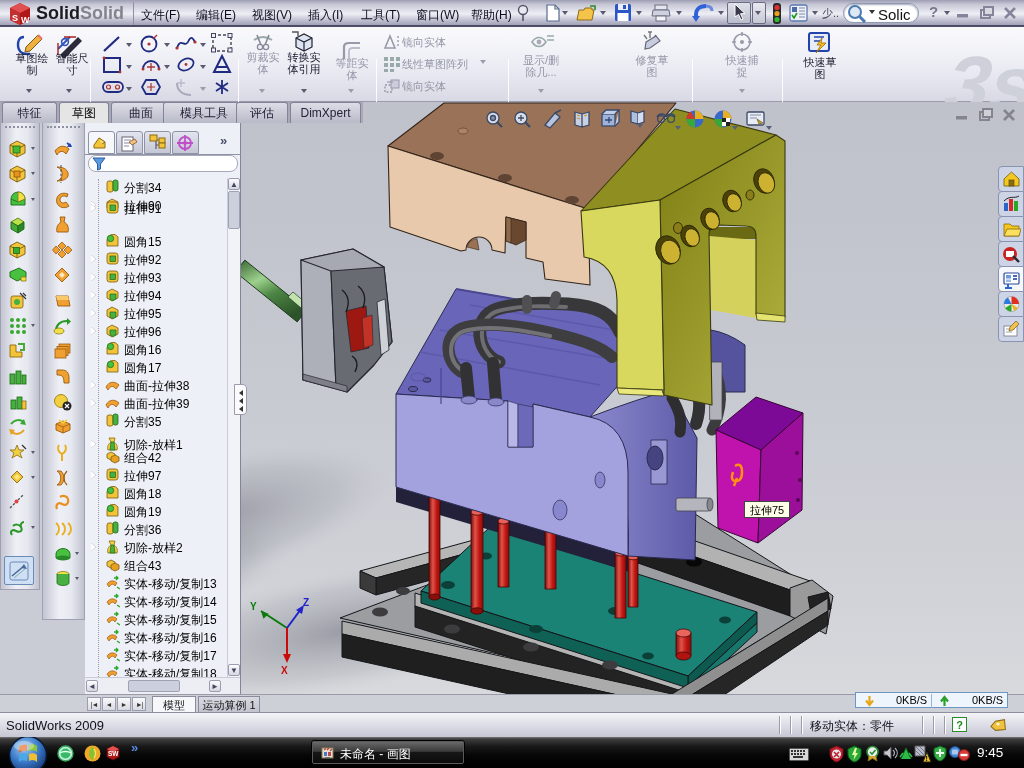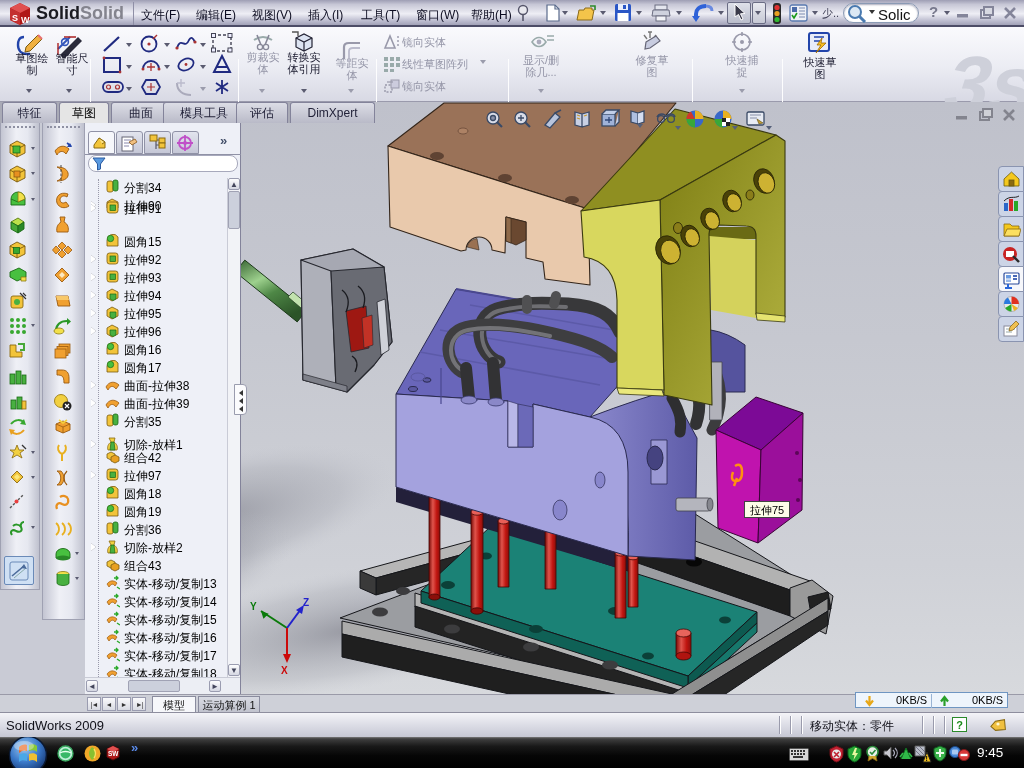--- a/index.html
+++ b/index.html
@@ -306,7 +306,7 @@
  <div class="tab" style="left:111px;width:60px">曲面</div>
  <div class="tab" style="left:163px;width:82px">模具工具</div>
  <div class="tab" style="left:236px;width:52px">评估</div>
- <div class="tab" style="left:290px;width:85px">DimXpert</div>
+ <div class="tab" style="left:290px;width:71px">DimXpert</div>
 </div>
 
 <div id="viewport">

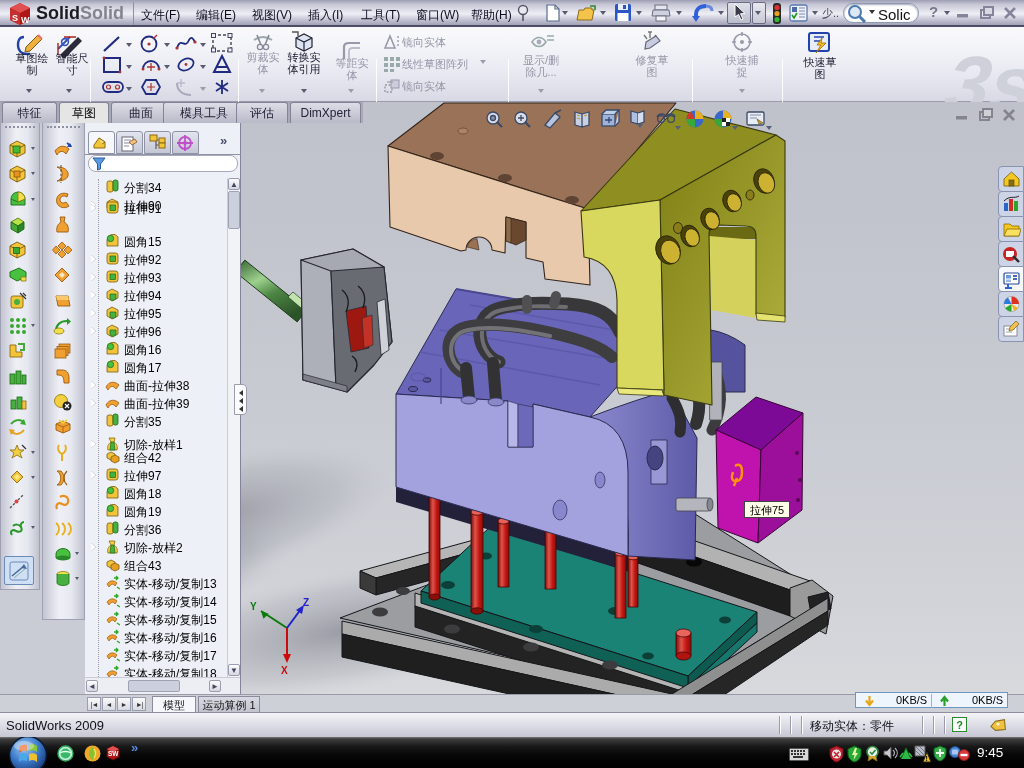--- a/index.html
+++ b/index.html
@@ -1268,6 +1268,16 @@
       <text x="4" y="12" font-size="6.5" fill="#fff" font-weight="bold">SW</text>
     </svg>
  <span class="abs" style="left:131px;top:3px;color:#5a8ae8;font-weight:bold;font-size:13px">»</span>
+ <div class="tbtn" style="left:311px;width:154px;background:linear-gradient(180deg,#6e6e6e 0,#3a3a3a 45%,#161616 50%,#0a0a0a 100%)">
+  <svg class="abs" style="left:8px;top:4px" width="15" height="16" viewBox="0 0 15 16">
+        <rect x="2" y="3" width="11" height="10" fill="#e8e0d0" stroke="#887858"></rect>
+        <path d="M4 5 L6 3.5 M7 5 L9 3 M10 6 L12 4" stroke="#c04030" stroke-width="1.2"></path>
+        <rect x="4" y="7" width="3" height="4" fill="#4878c8"></rect>
+        <rect x="8" y="7" width="3" height="4" fill="#c04848"></rect>
+        <path d="M5 13 L10 13" stroke="#555" stroke-width="1.4"></path>
+      </svg>
+  <span class="abs" style="left:28px;top:5px;white-space:nowrap">未命名 - 画图</span>
+ </div>
  <svg class="abs" style="left:789px;top:11px" width="20" height="13" viewBox="0 0 20 13">
       <rect x="0.5" y="0.5" width="19" height="12" rx="1" fill="#d8d8d8" stroke="#555"></rect>
       <g fill="#333">

